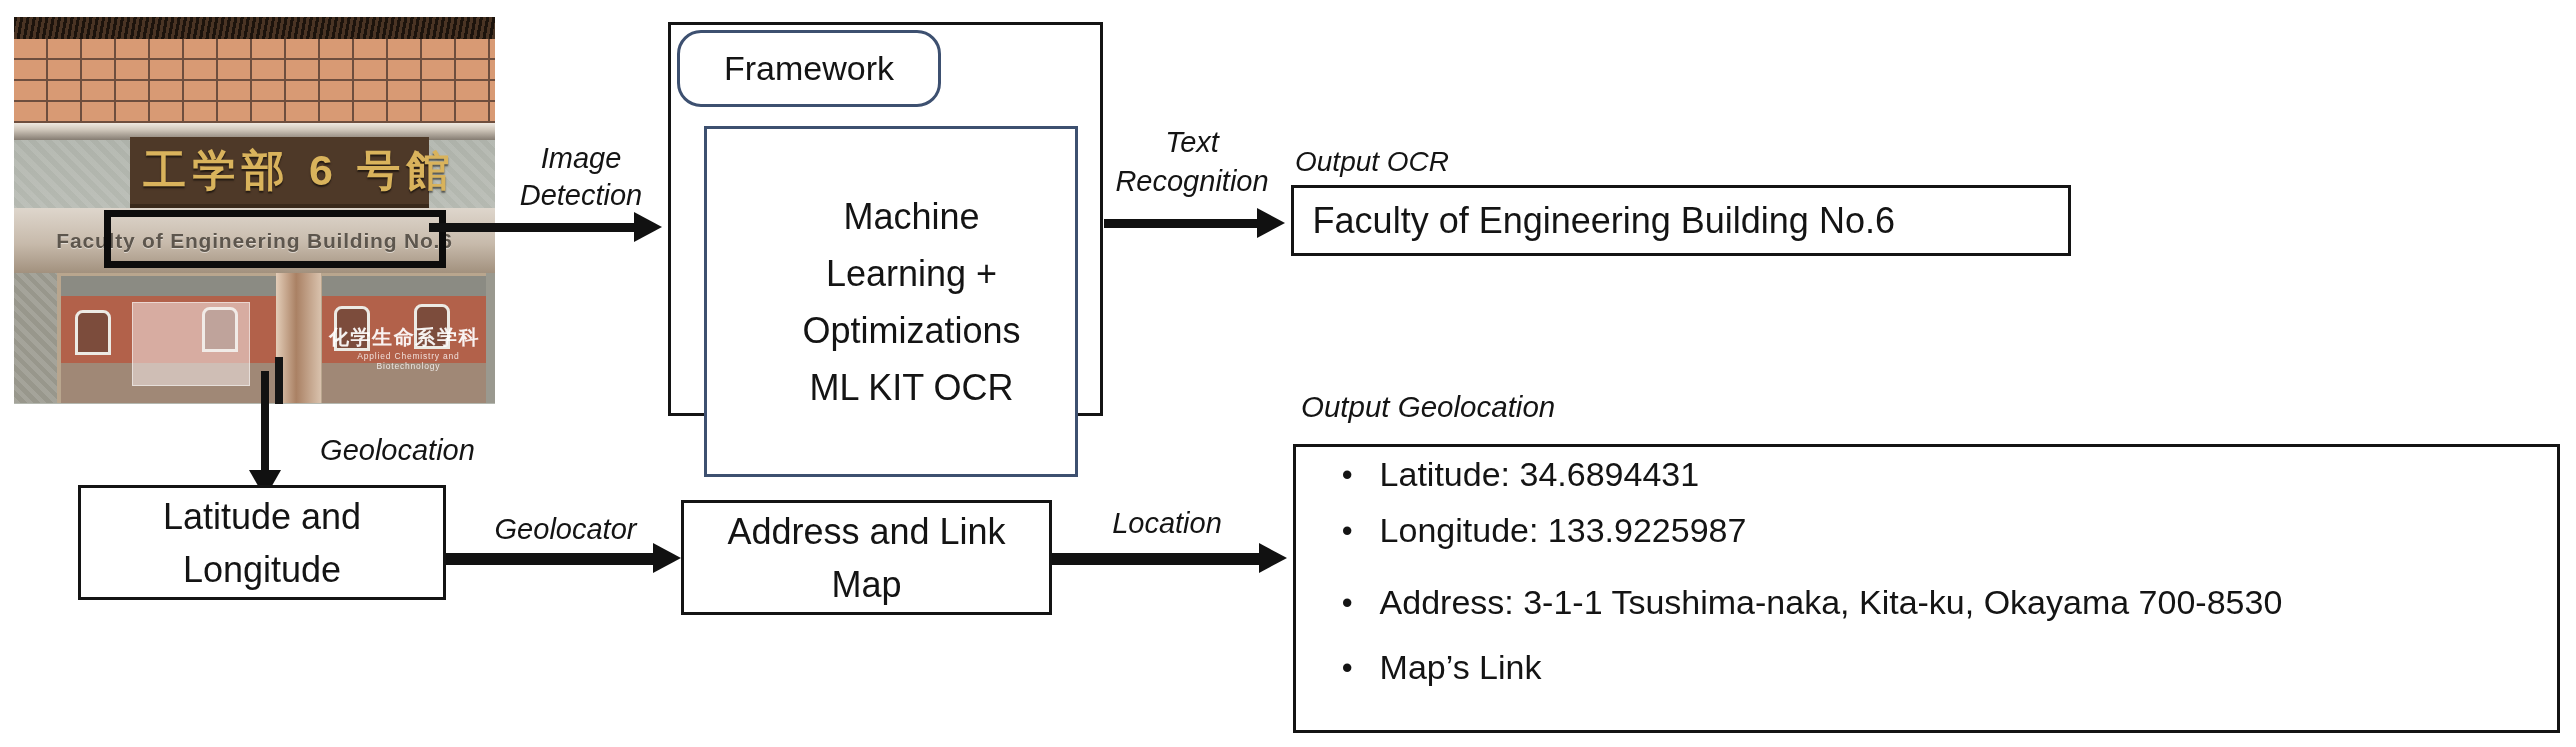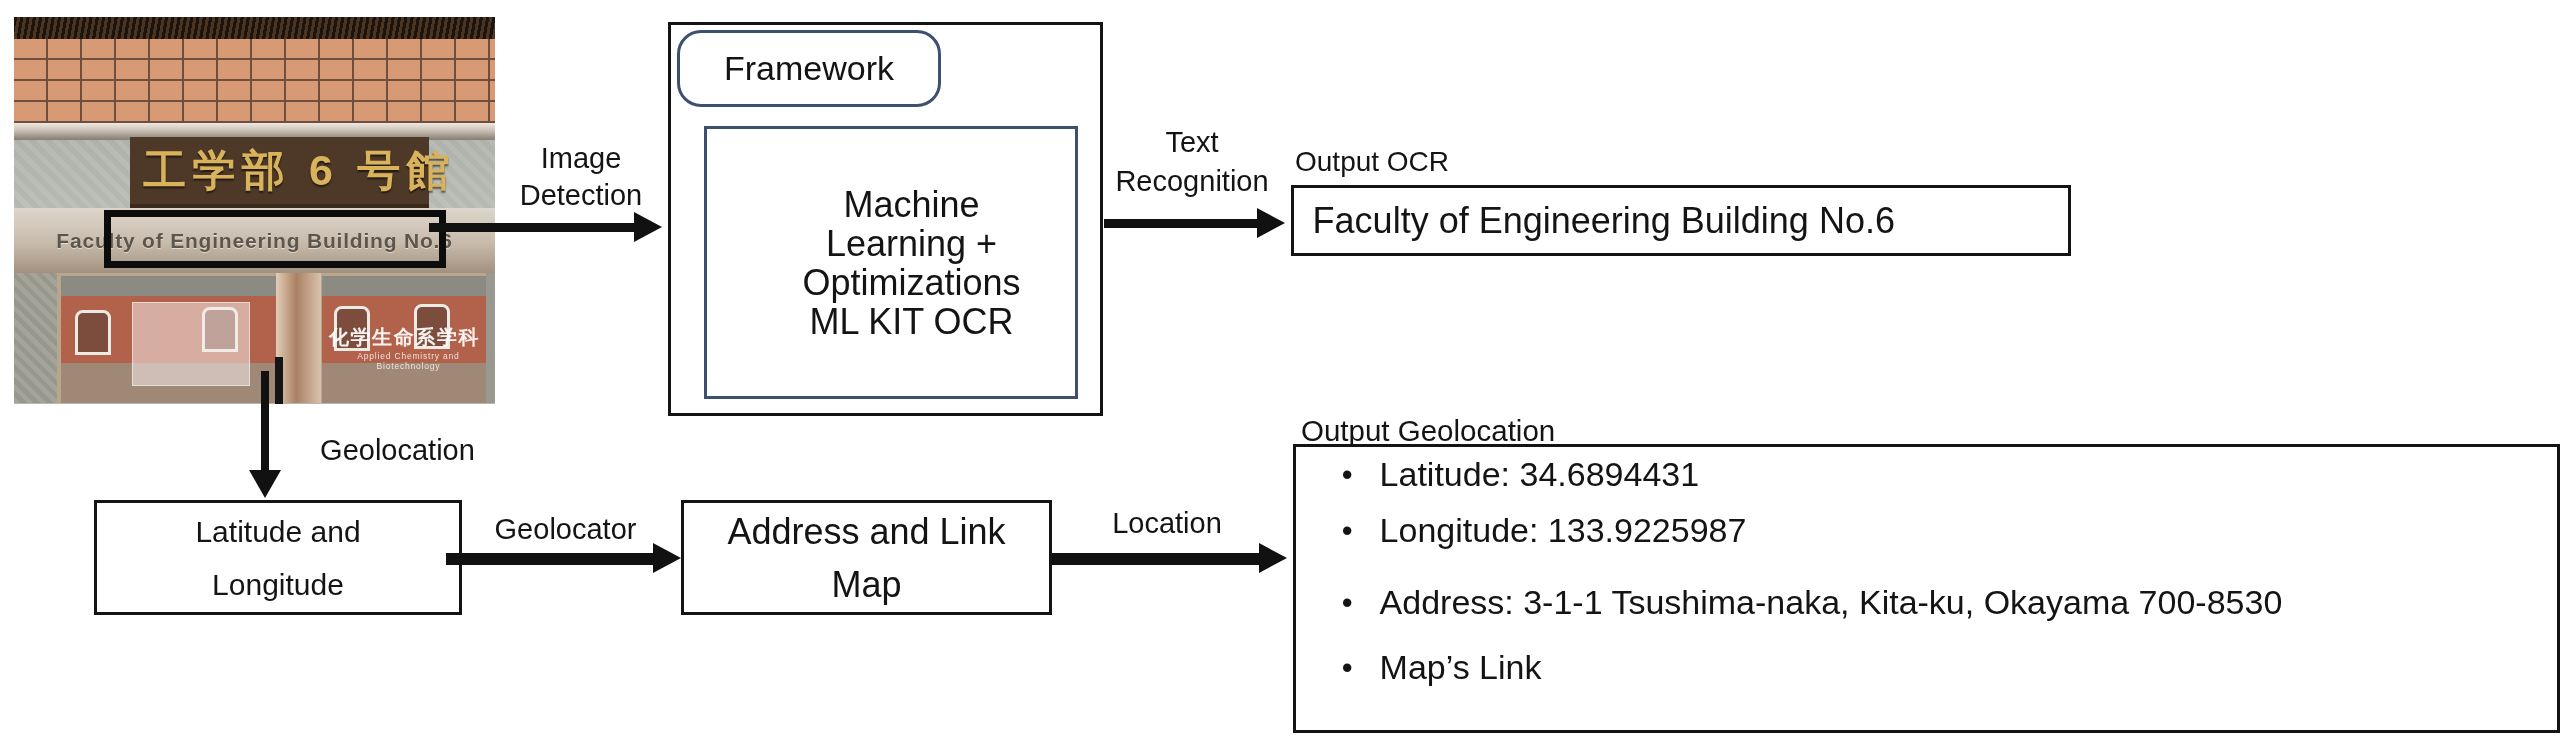--- a/index.html
+++ b/index.html
@@ -70,7 +70,7 @@
   .gi-2{margin-top:13.2px;} .gi-3{margin-top:29px;} .gi-4{margin-top:22px;}
 
   
-  .lbl{font-size:29px; line-height:37px; text-align:center;}
+  .lbl{font-size:29px; line-height:37px; text-align:center;font-style:italic;}
   .img-det{left:480px; top:140px; width:202px;}
   .txt-rec{left:1101px; top:123px; width:182px; line-height:39px;}
   .out-ocr{left:1295px; top:143px; width:311px; text-align:left; font-size:28px;}

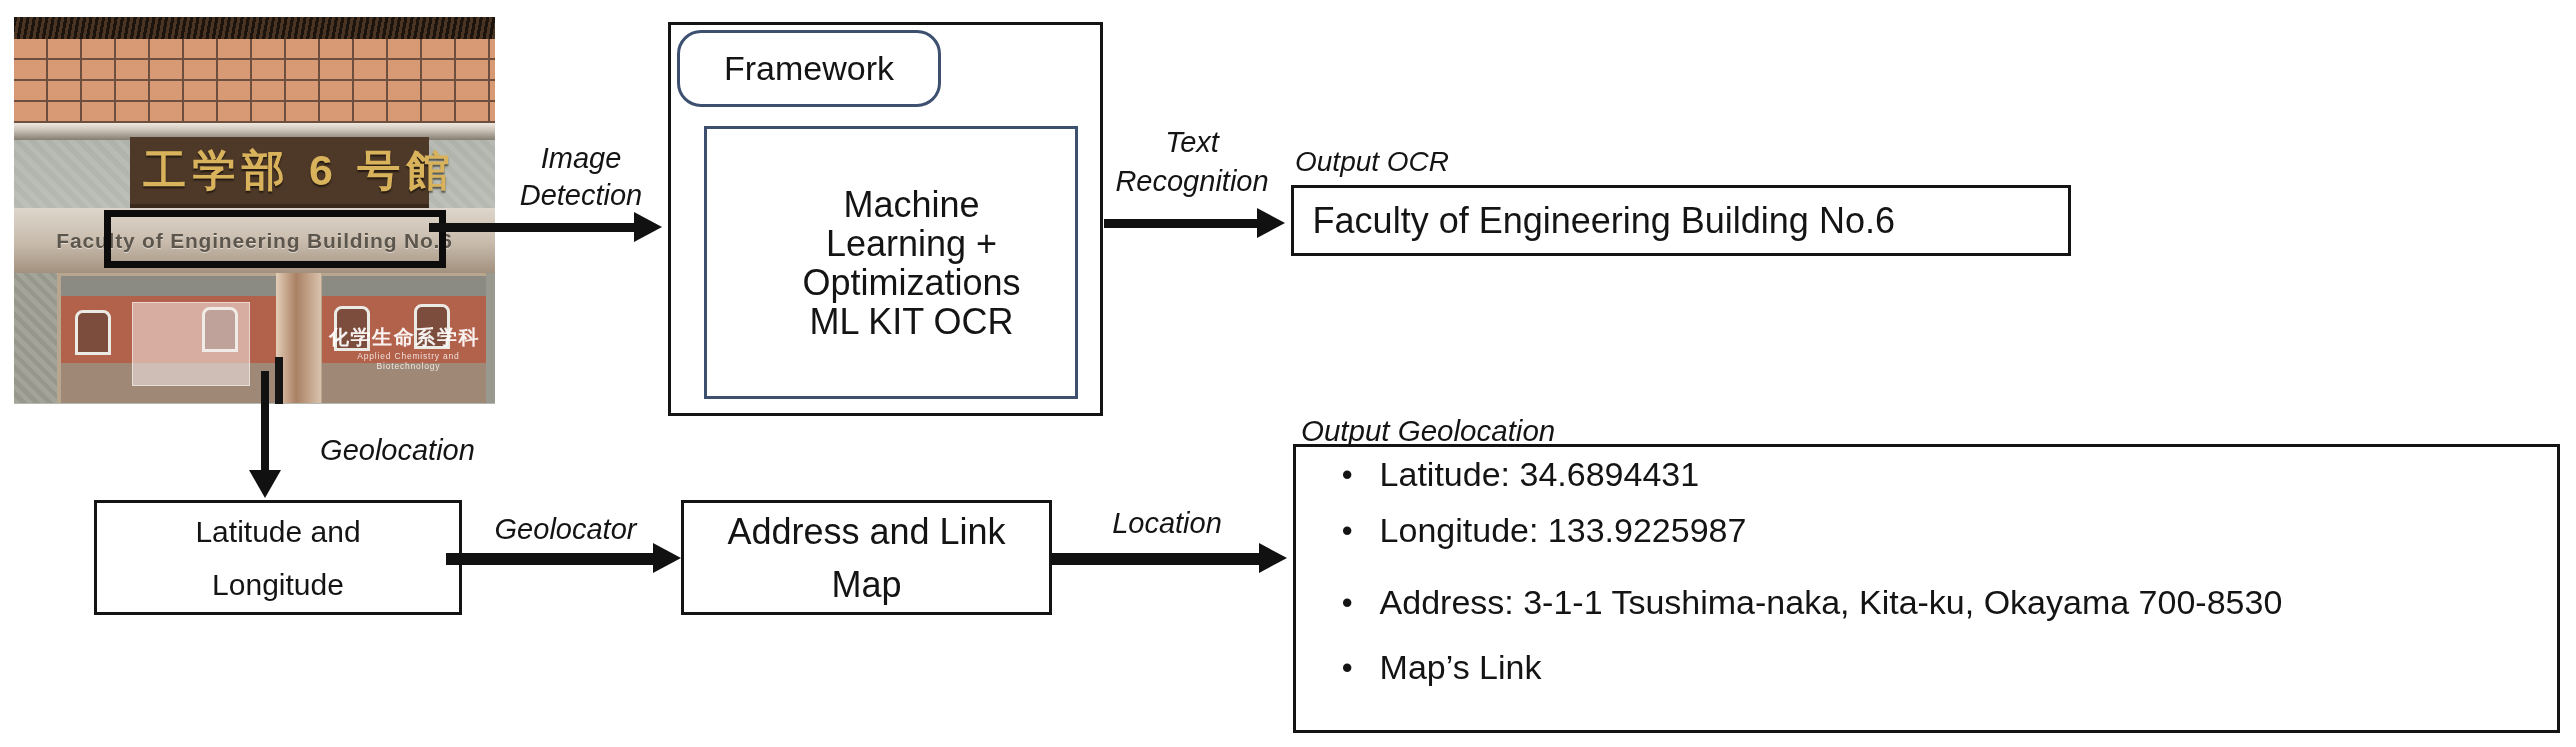--- a/index.html
+++ b/index.html
@@ -59,7 +59,7 @@
   .b-navy{border:3.1px solid #3D5070;}
   .fw-outer{left:668px; top:22px; width:435px; height:394px; border:3.1px solid #141414; background:#ffffff;}
   .fw-title{left:677px; top:29.5px; width:264px; height:77px; font-size:34px;border-radius:24px;}
-  .ml-box{left:704px; top:126px; width:374px; height:273px; font-size:36px; line-height:39px;padding-left:41px;}
+  .ml-box{left:704px; top:126px; width:374px; height:351px; font-size:36px; line-height:57px;padding-left:41px;}
   .ocr-box{left:1291px; top:185px; width:780px; height:71px; font-size:36px; justify-content:flex-start; padding-left:18.6px; text-align:left; white-space:nowrap;}
   .latlong-box{left:78px; top:500px; width:368px; height:115px; font-size:30px; line-height:53px;margin-left:16px;}
   .addr-box{left:681px; top:500px; width:371px; height:115px; font-size:36px; line-height:53px;}

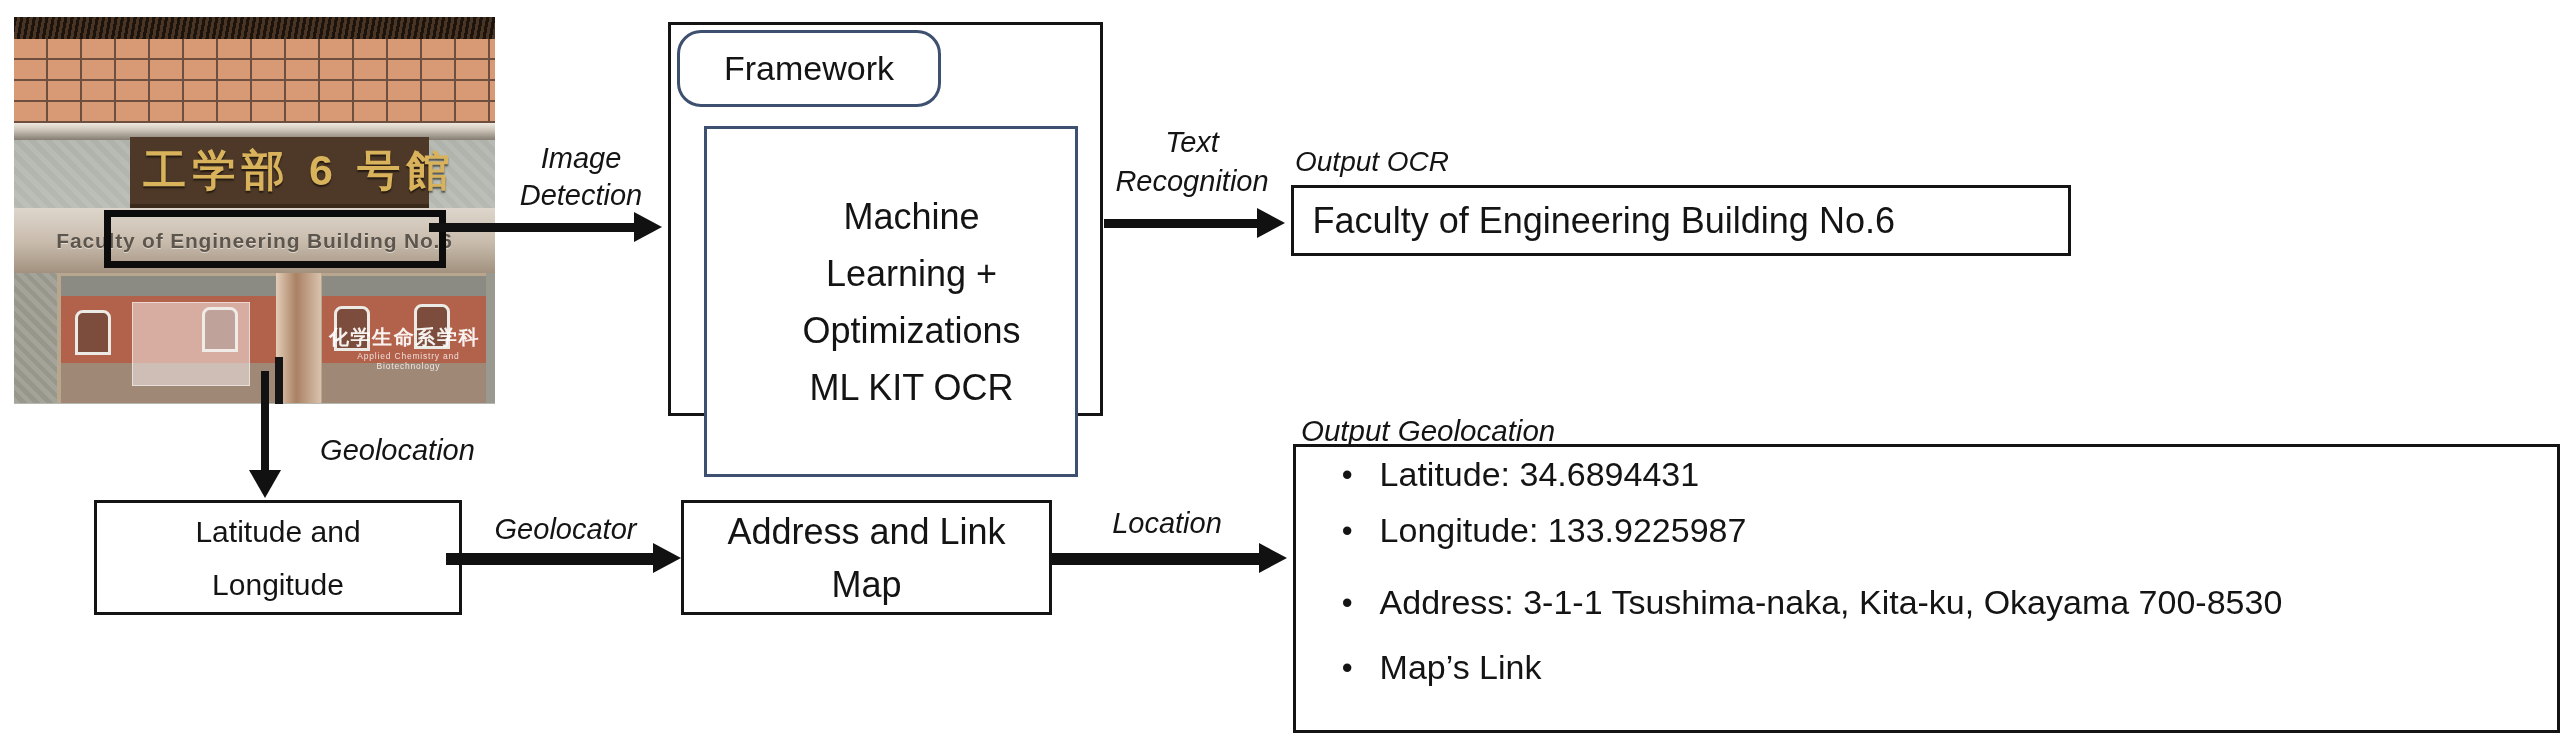--- a/index.html
+++ b/index.html
@@ -77,7 +77,7 @@
   .geoloc{left:281px; top:432px; width:233px; text-align:center;}
   .geolocator{left:488px; top:511px; width:155px;}
   .location{left:1093px; top:505px; width:148px;}
-  .out-geo{left:1301px; top:388px; width:388px; text-align:left; font-size:29.5px;margin-top:24px;}
+  .out-geo{left:1301px; top:388px; width:388px; text-align:left; font-size:29.5px;}
 
   
   .a-line{background:#111111;}

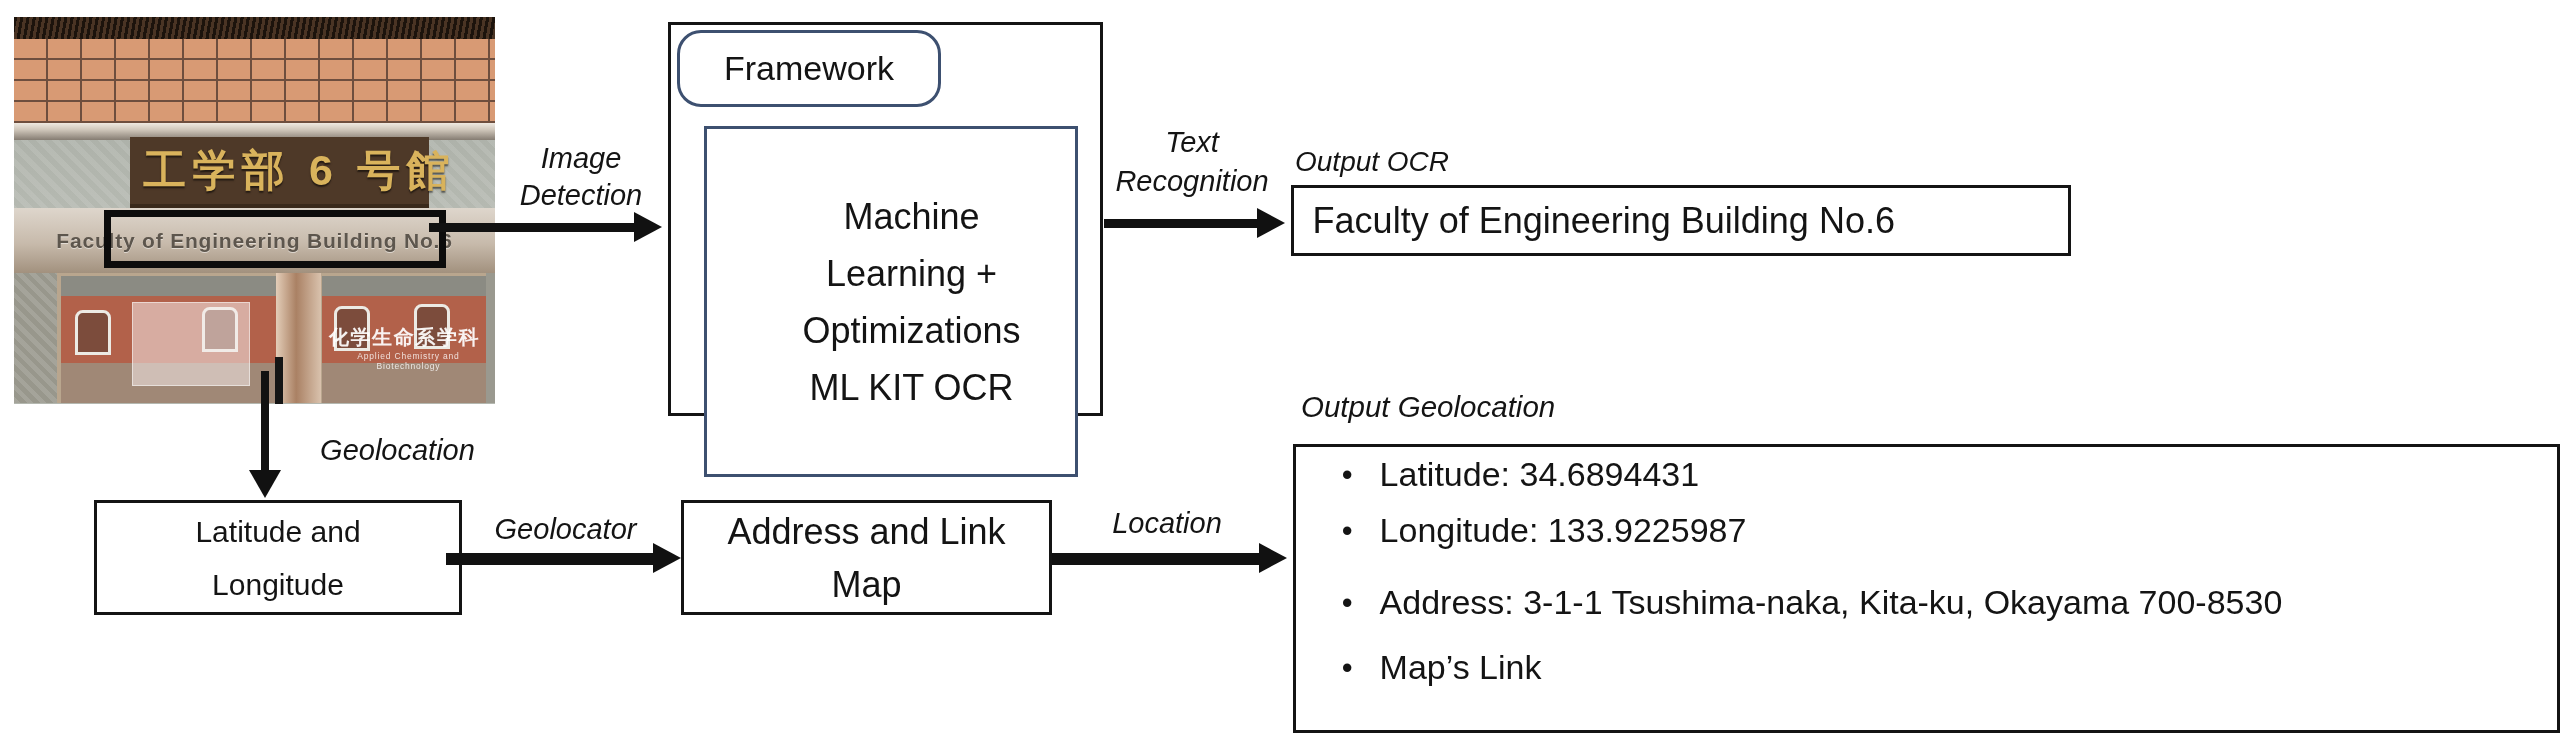--- a/index.html
+++ b/index.html
@@ -61,7 +61,7 @@
   .fw-title{left:677px; top:29.5px; width:264px; height:77px; font-size:34px;border-radius:24px;}
   .ml-box{left:704px; top:126px; width:374px; height:351px; font-size:36px; line-height:57px;padding-left:41px;}
   .ocr-box{left:1291px; top:185px; width:780px; height:71px; font-size:36px; justify-content:flex-start; padding-left:18.6px; text-align:left; white-space:nowrap;}
-  .latlong-box{left:78px; top:500px; width:368px; height:115px; font-size:30px; line-height:53px;margin-left:16px;}
+  .latlong-box{left:78px; top:485px; width:368px; height:115px; font-size:36px; line-height:53px;}
   .addr-box{left:681px; top:500px; width:371px; height:115px; font-size:36px; line-height:53px;}
   .geo-box{left:1293px; top:444px; width:1267px; height:289px; background:#ffffff;}
   .geo-list{position:absolute; left:0; top:0; right:0; margin:0; padding:6.2px 0 0 18.6px; list-style:none;}

